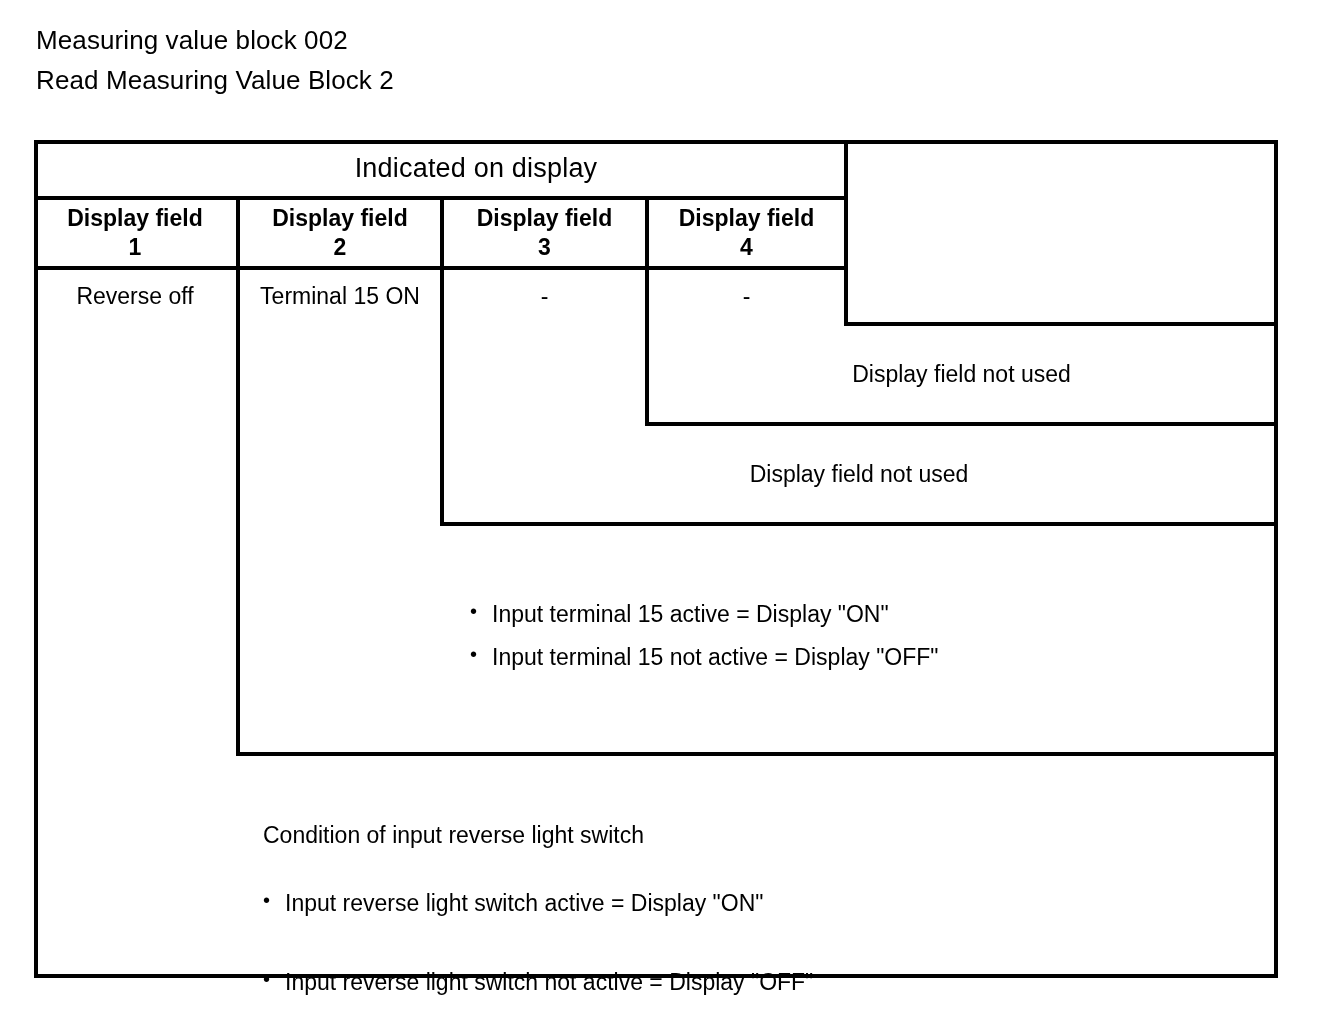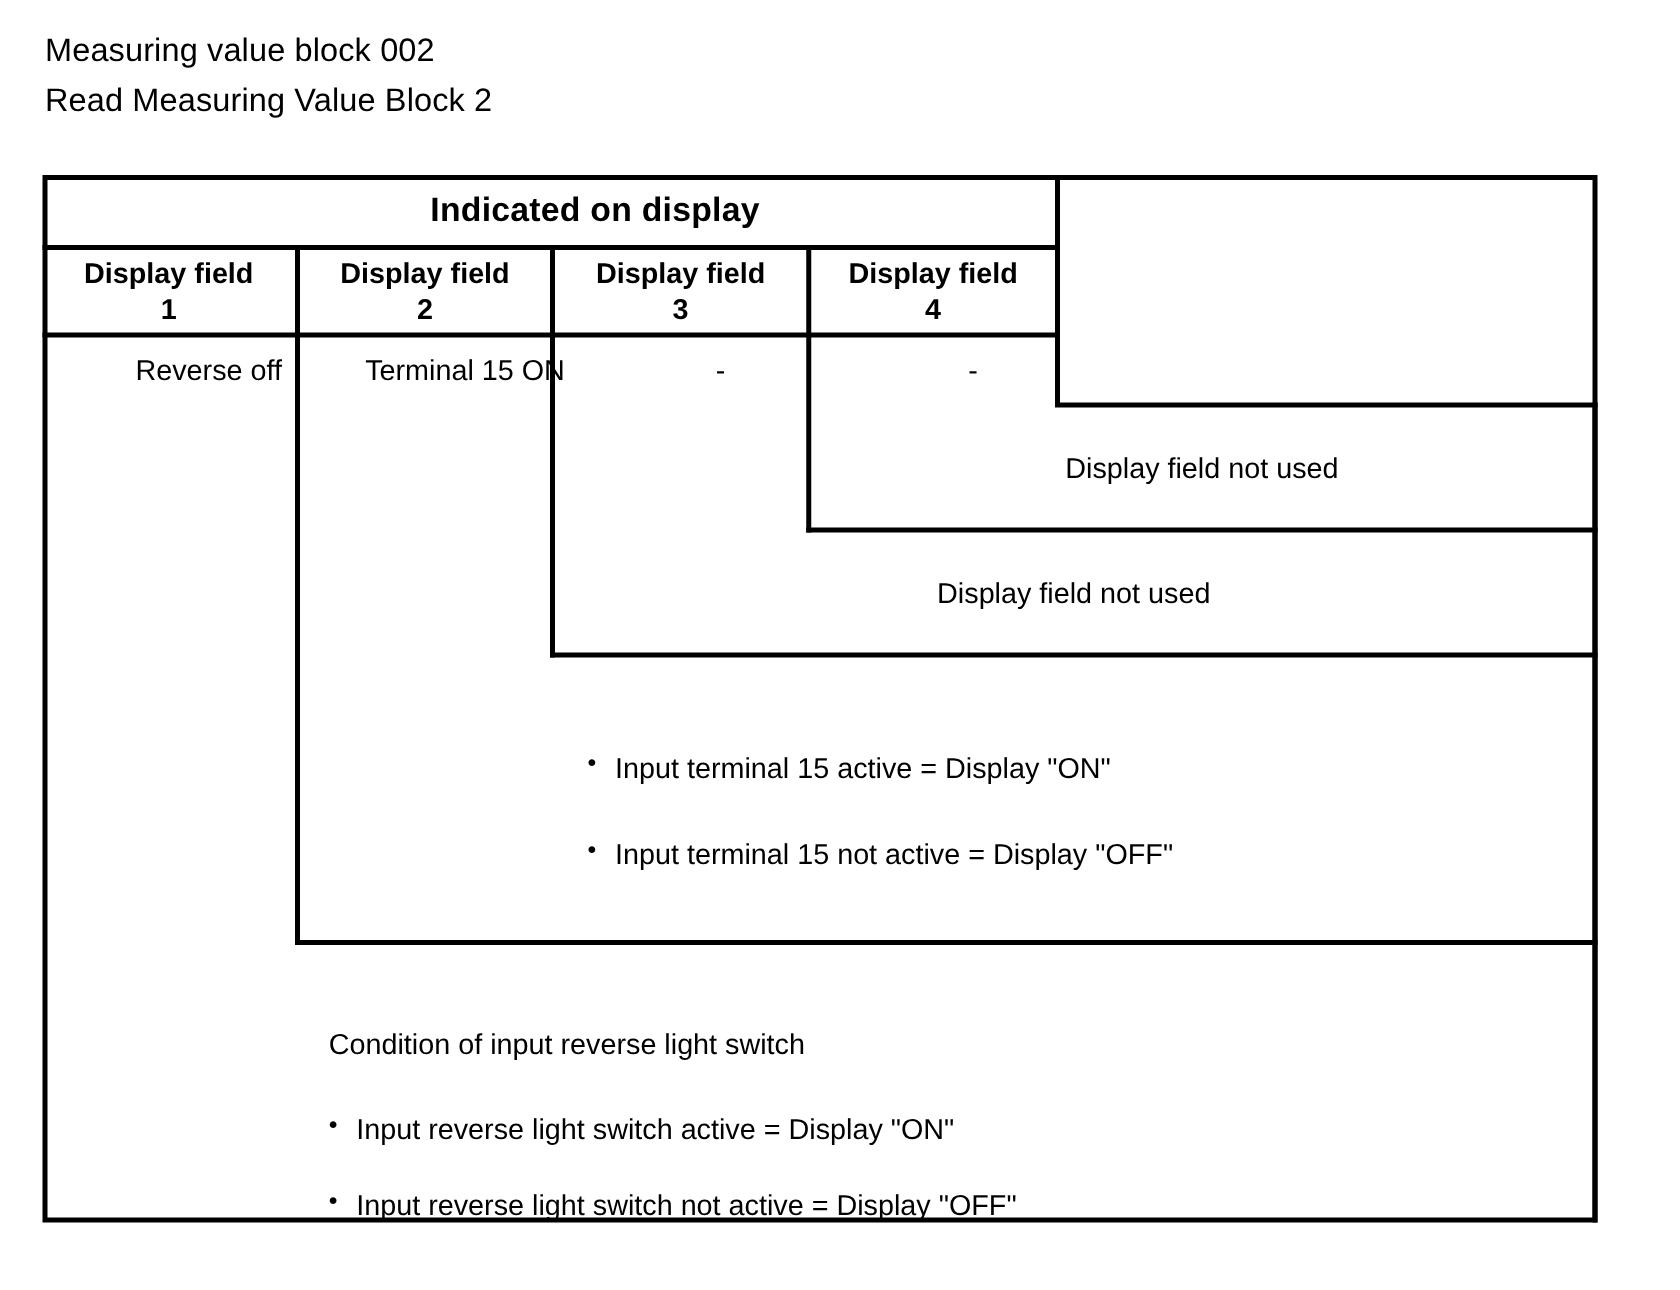--- a/index.html
+++ b/index.html
@@ -65,7 +65,7 @@
     align-items: center;
     justify-content: center;
     font-size: 27px;
-    font-weight: bold;
+    font-weight: normal;
     letter-spacing: 0.2px;
   }
 

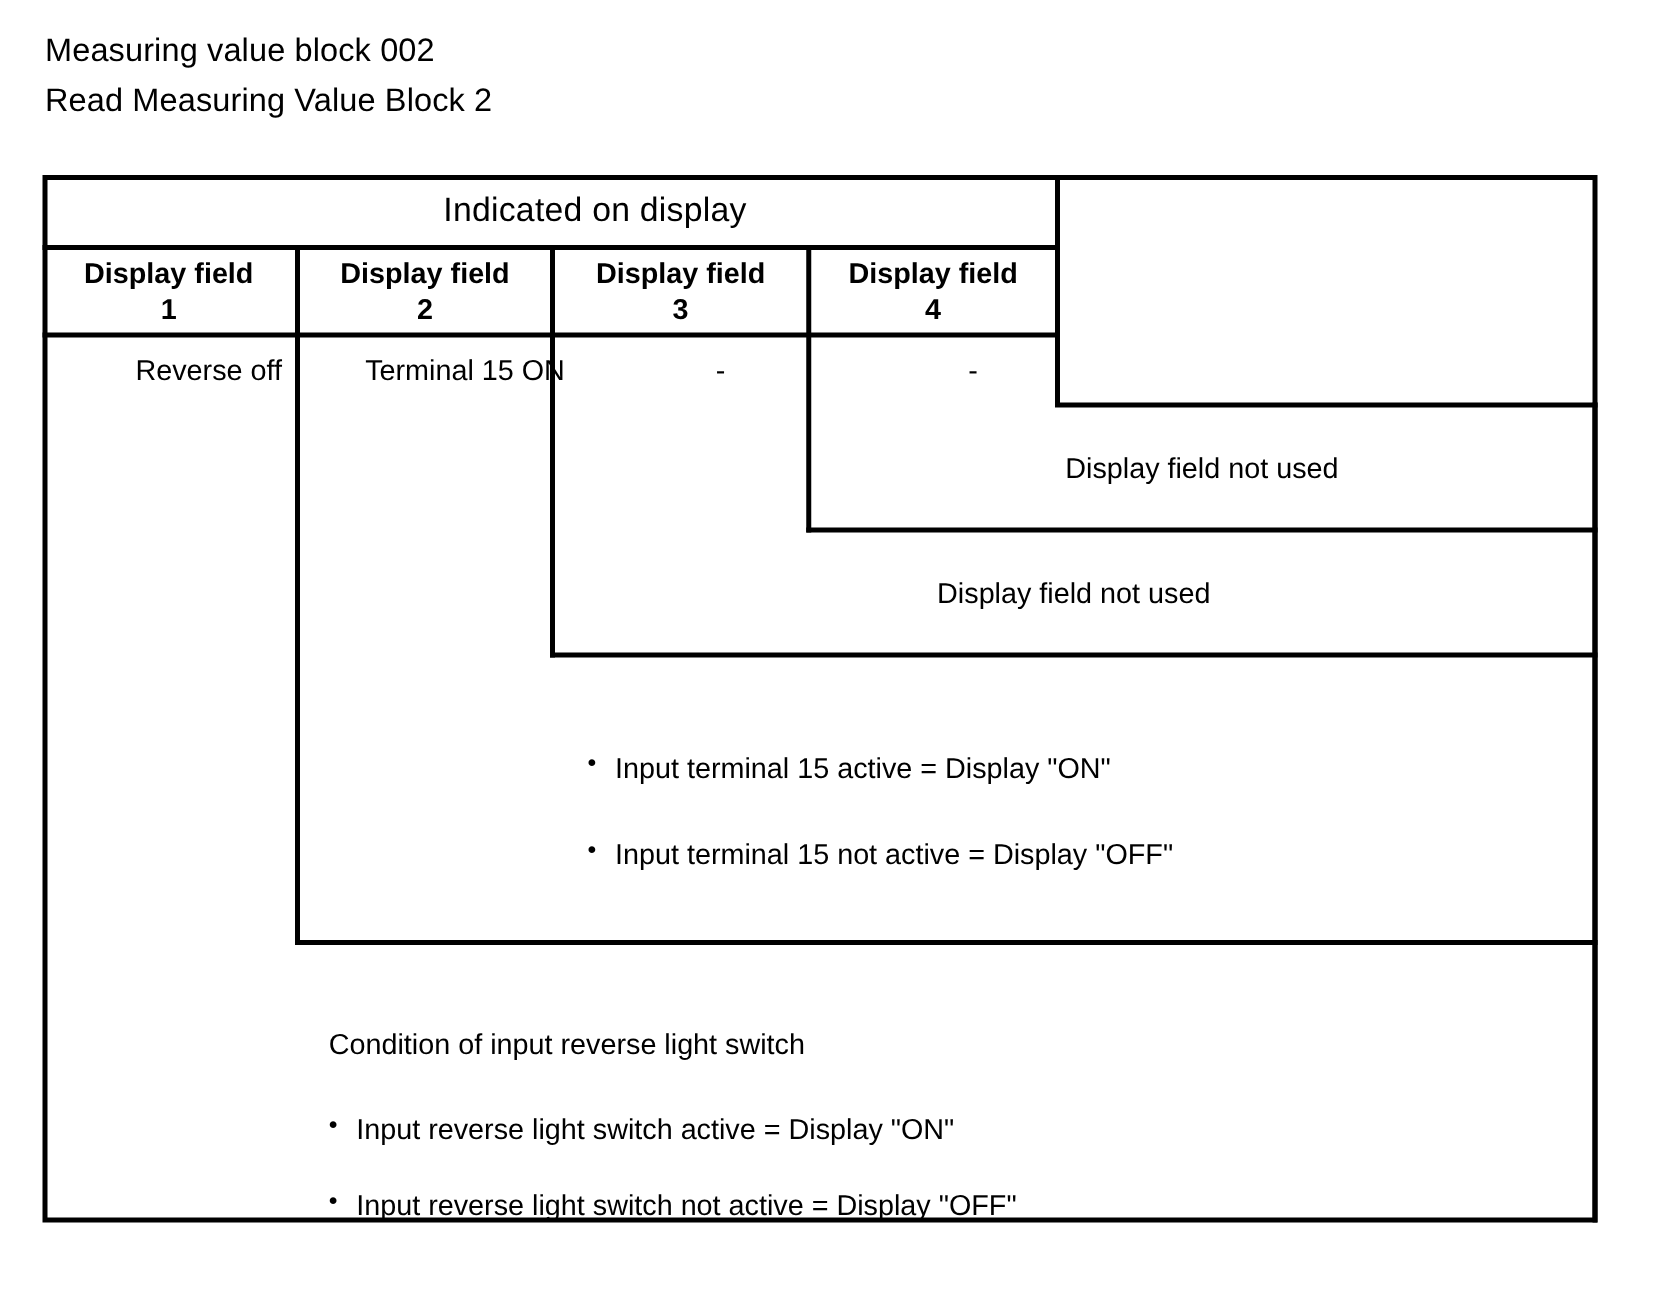--- a/index.html
+++ b/index.html
@@ -92,7 +92,6 @@
     font-size: 23px;
     text-align: center;
     white-space: nowrap;
-    padding-left: 32px;
   }
 
   

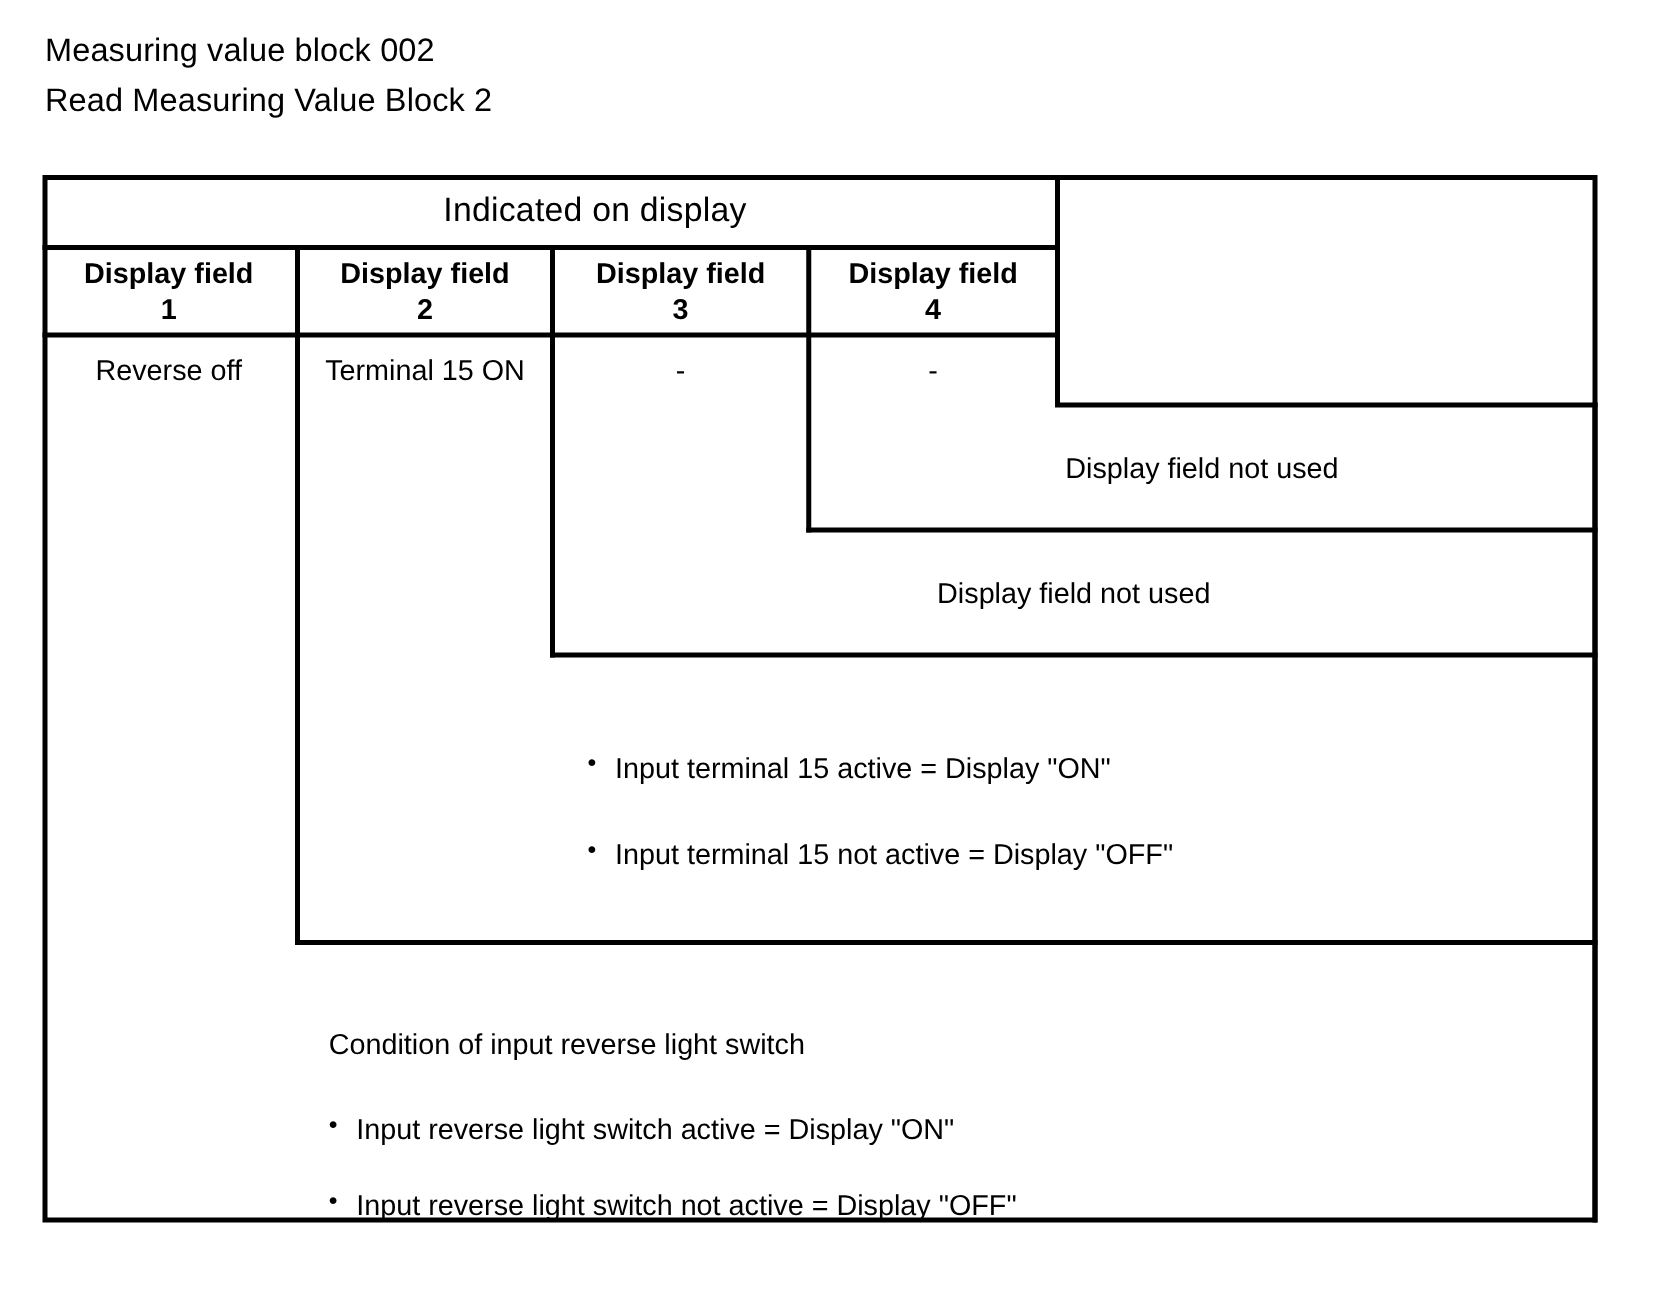--- a/index.html
+++ b/index.html
@@ -197,7 +197,7 @@
   <div class="cond-block" style="left:470px; top:560px; width:790px;">
     <ul class="cond-list">
       <li style="margin-top:41px;">Input terminal 15 active = Display "ON"</li>
-      <li style="margin-top:42px;">Input terminal 15 not active = Display "OFF"</li>
+      <li style="margin-top:16px;">Input terminal 15 not active = Display "OFF"</li>
     </ul>
   </div>
 

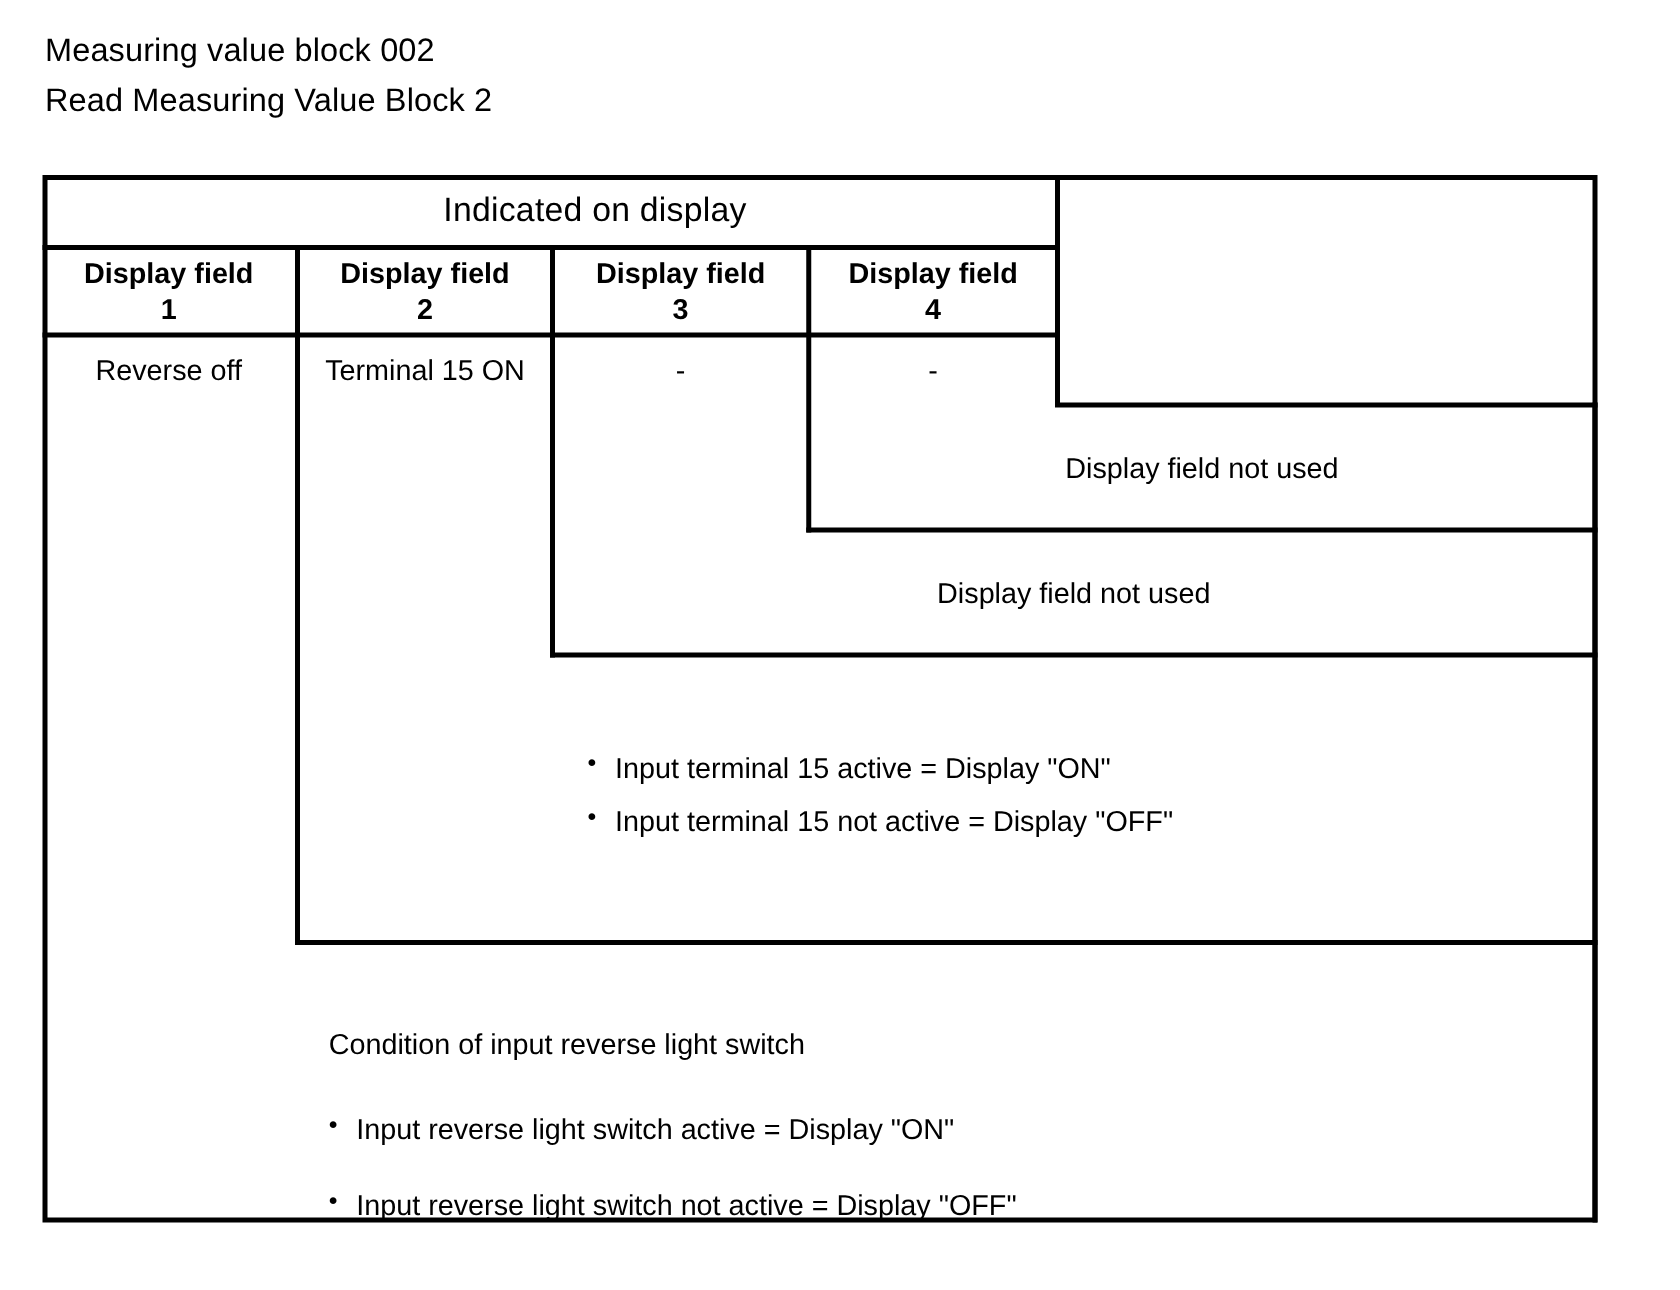--- a/index.html
+++ b/index.html
@@ -205,7 +205,7 @@
     <p class="cond-head">Condition of input reverse light switch</p>
     <ul class="cond-list">
       <li style="margin-top:41px;">Input reverse light switch active = Display "ON"</li>
-      <li style="margin-top:34px;">Input reverse light switch not active = Display "OFF"</li>
+      <li style="margin-top:52px;">Input reverse light switch not active = Display "OFF"</li>
     </ul>
   </div>
 

